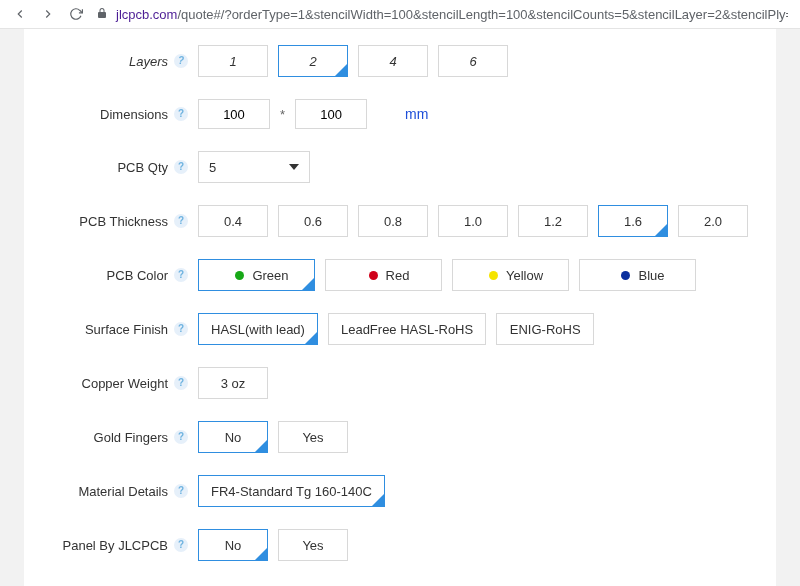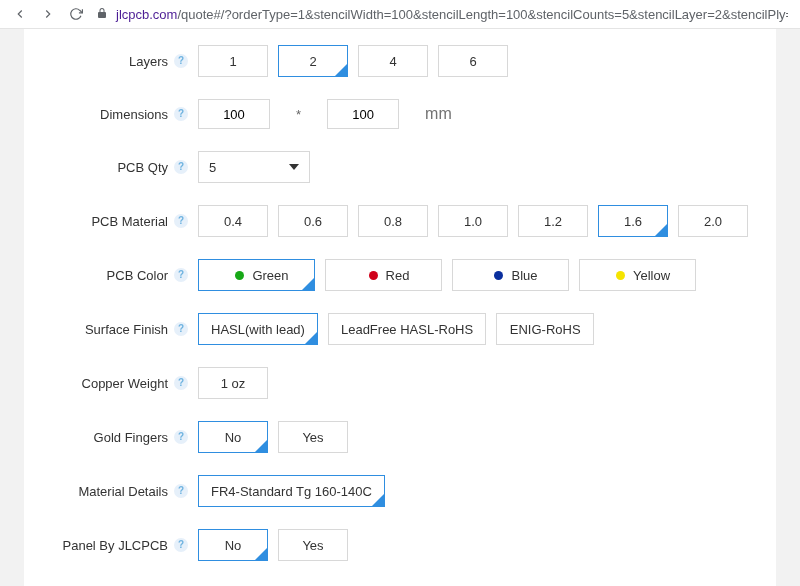--- a/index.html
+++ b/index.html
@@ -63,7 +63,7 @@
     align-items: center;
     margin: 22px 0;
   }
-  .row:first-child { margin-top: 4px; }
+  .row:first-child { margin-top: 4px; font-style: italic; }
   .label-col {
     width: 140px;
     text-align: right;

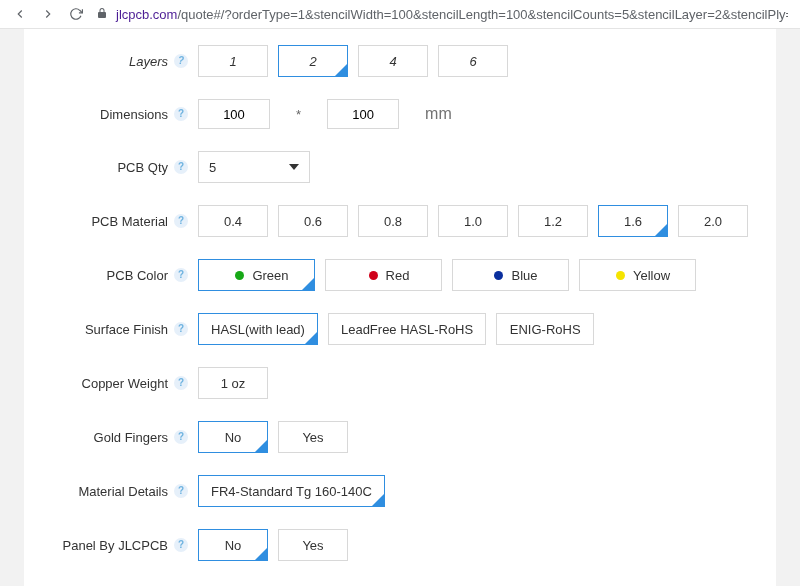--- a/index.html
+++ b/index.html
@@ -184,7 +184,7 @@
         <span>Dimensions</span>
         <span class="help">?</span>
       </div>
-      <div class="opts" style="gap:20px;">
+      <div class="opts" style="gap:4px;">
         <input class="dim-input" value="100" style="">
         <span class="dim-mult">*</span>
         <input class="dim-input" value="100" style="">

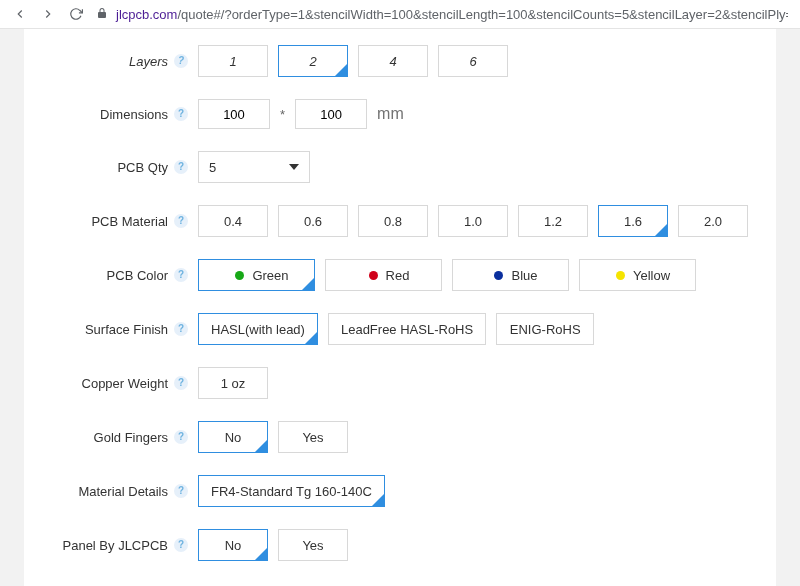--- a/index.html
+++ b/index.html
@@ -119,7 +119,7 @@
     box-sizing: border-box;
   }
   .dim-mult { padding: 0 6px; color: #666; }
-  .dim-unit { padding-left: 6px; color: #737373; font-size: 16px; }
+  .dim-unit { padding-left: 6px; color: #1d4ed8; font-size: 14px; margin-left: 28px; }
   .qty-select {
     width: 90px; height: 30px; border: 1px solid #d8d8d8;
     display: flex; align-items: center; justify-content: space-between;

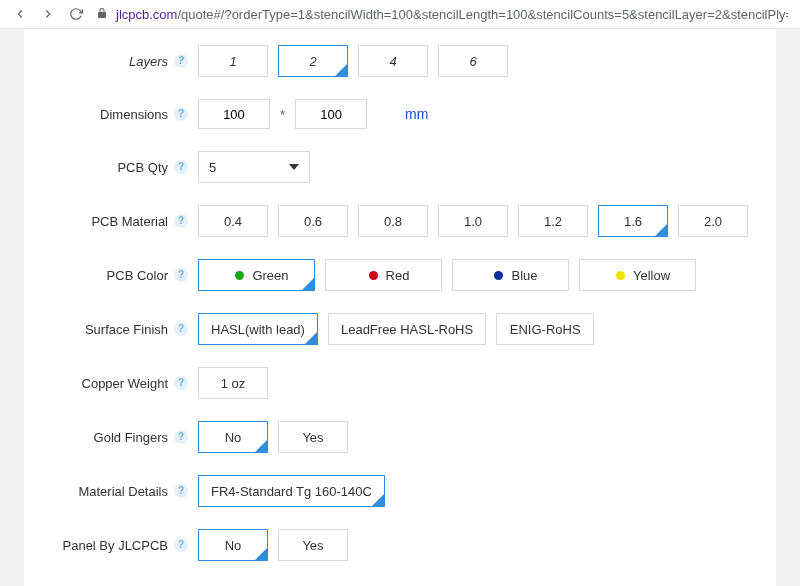--- a/index.html
+++ b/index.html
@@ -207,7 +207,7 @@
 
     <div class="row">
       <div class="label-col">
-        <span>PCB Material</span>
+        <span>PCB Thickness</span>
         <span class="help">?</span>
       </div>
       <div class="opts">

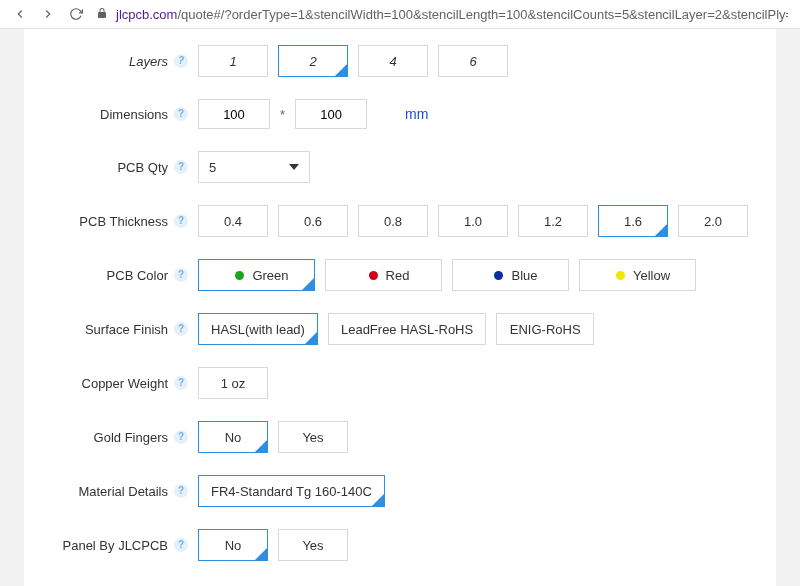--- a/index.html
+++ b/index.html
@@ -236,13 +236,13 @@
             <span>Red</span>
           </div>
           <div class="opt color wide">
+            <span class="swatch" style="background: rgb(245, 228, 0);"></span>
+            <span>Yellow</span>
+          </div>
+          <div class="opt color wide">
             <span class="swatch" style="background: rgb(10, 47, 158);"></span>
             <span>Blue</span>
           </div>
-          <div class="opt color wide">
-            <span class="swatch" style="background: rgb(245, 228, 0);"></span>
-            <span>Yellow</span>
-          </div>
         </div>
     </div>
 

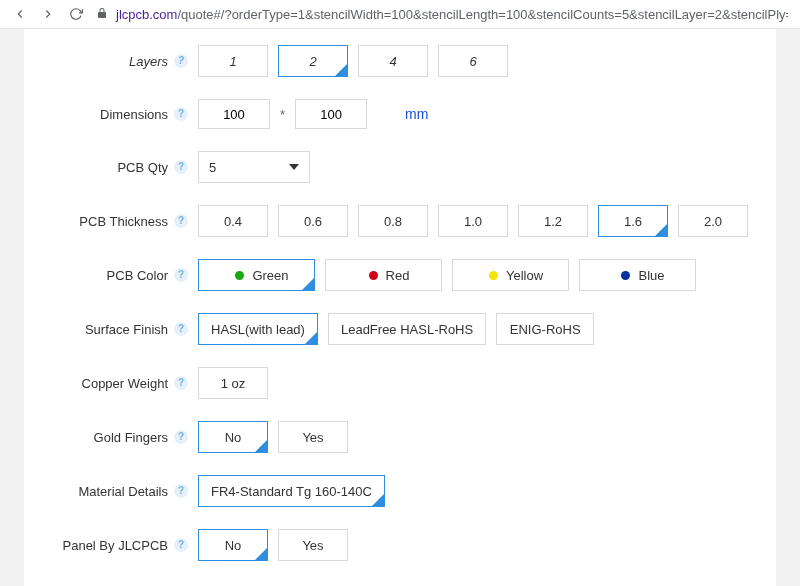--- a/index.html
+++ b/index.html
@@ -264,7 +264,7 @@
         <span class="help">?</span>
       </div>
       <div class="opts">
-          <div class="opt">1 oz</div>
+          <div class="opt">3 oz</div>
         </div>
     </div>
 

